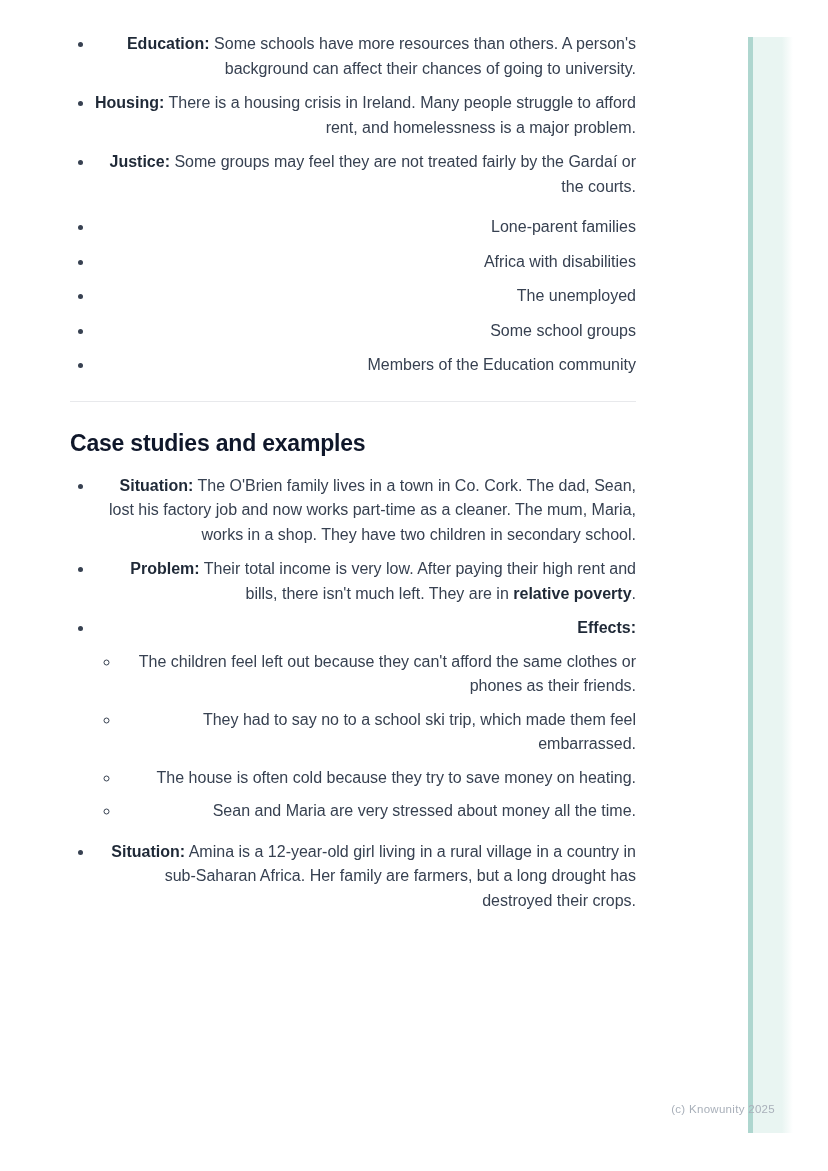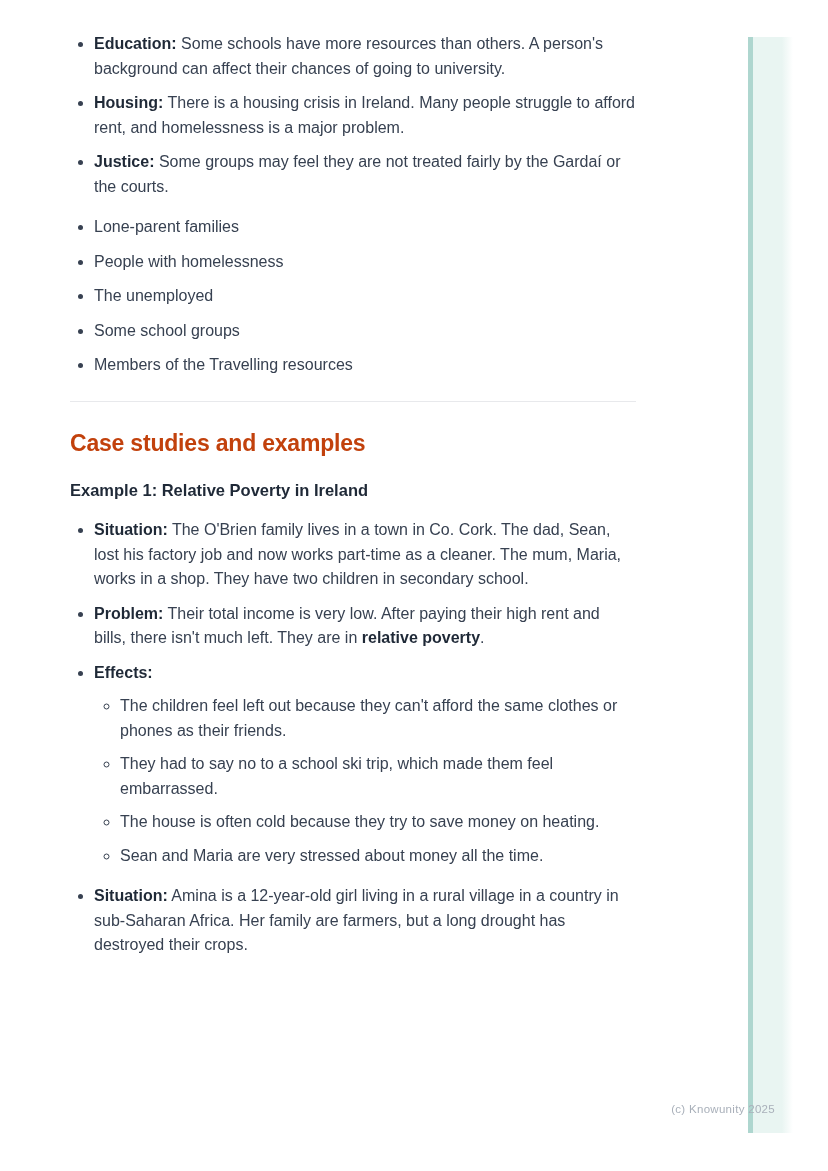--- a/index.html
+++ b/index.html
@@ -27,6 +27,7 @@
     list-style: disc;
     margin: 16px 0;
     padding-left: 24px;
+    text-align: right;
   }
   ul.l1 > li {
     margin: 10px 0;

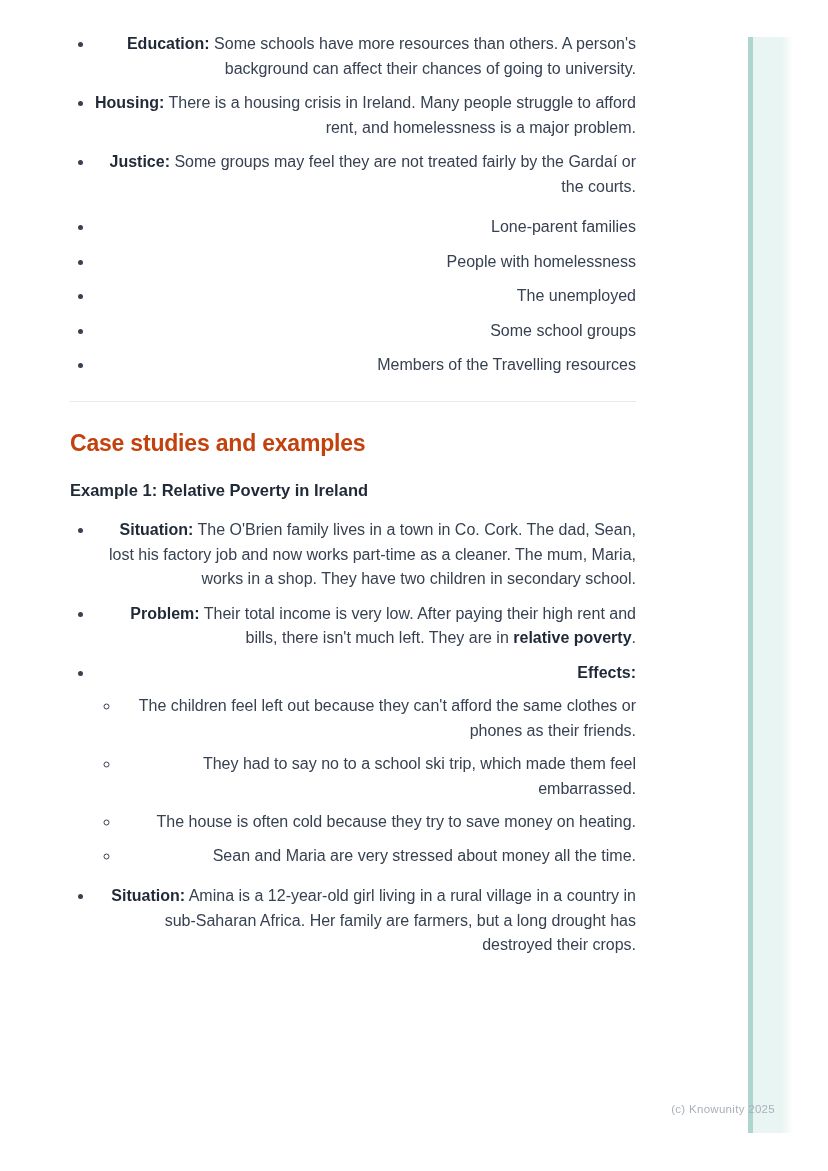--- a/index.html
+++ b/index.html
@@ -126,7 +126,7 @@
 
   <ul class="l1">
     <li>Lone-parent families</li>
-    <li>People with homelessness</li>
+    <li>Africa with disabilities</li>
     <li>The unemployed</li>
     <li>Some school groups</li>
     <li>Members of the Travelling resources</li>

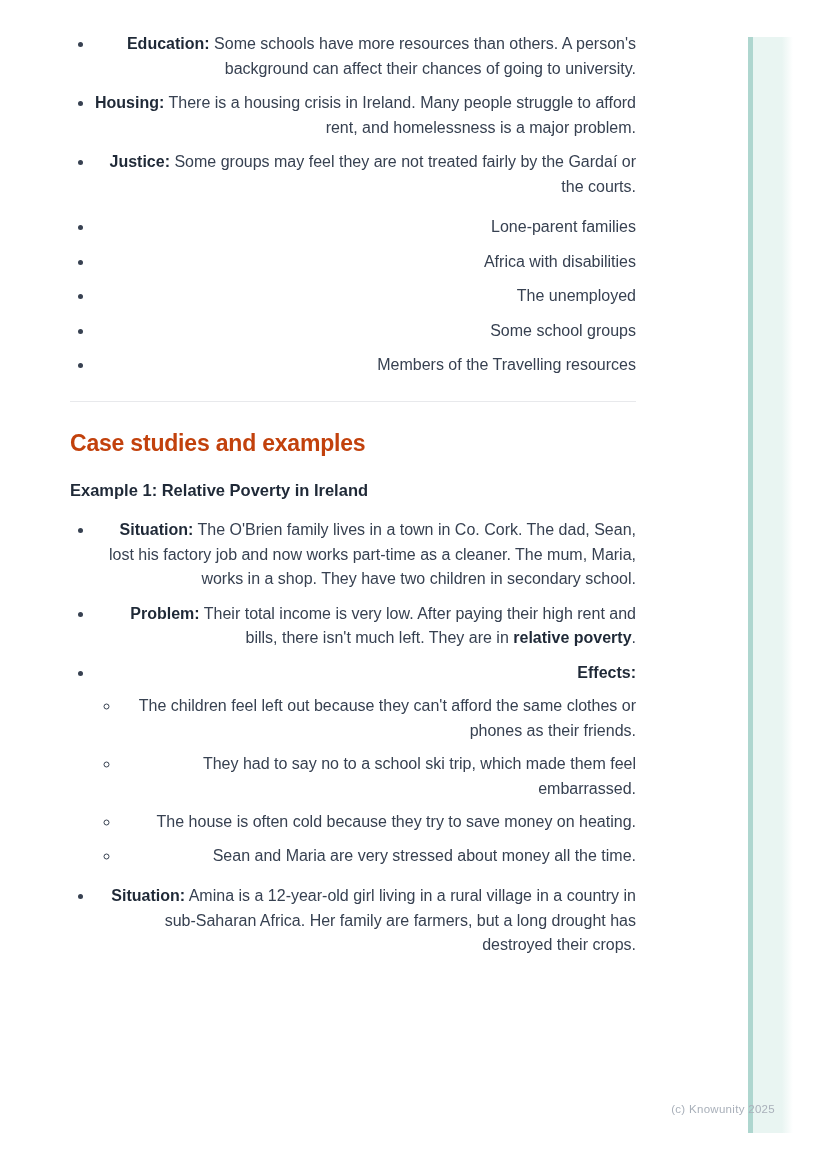--- a/index.html
+++ b/index.html
@@ -129,7 +129,7 @@
     <li>Africa with disabilities</li>
     <li>The unemployed</li>
     <li>Some school groups</li>
-    <li>Members of the Travelling resources</li>
+    <li>Members of the Education community</li>
   </ul>
 
   <hr class="divider">

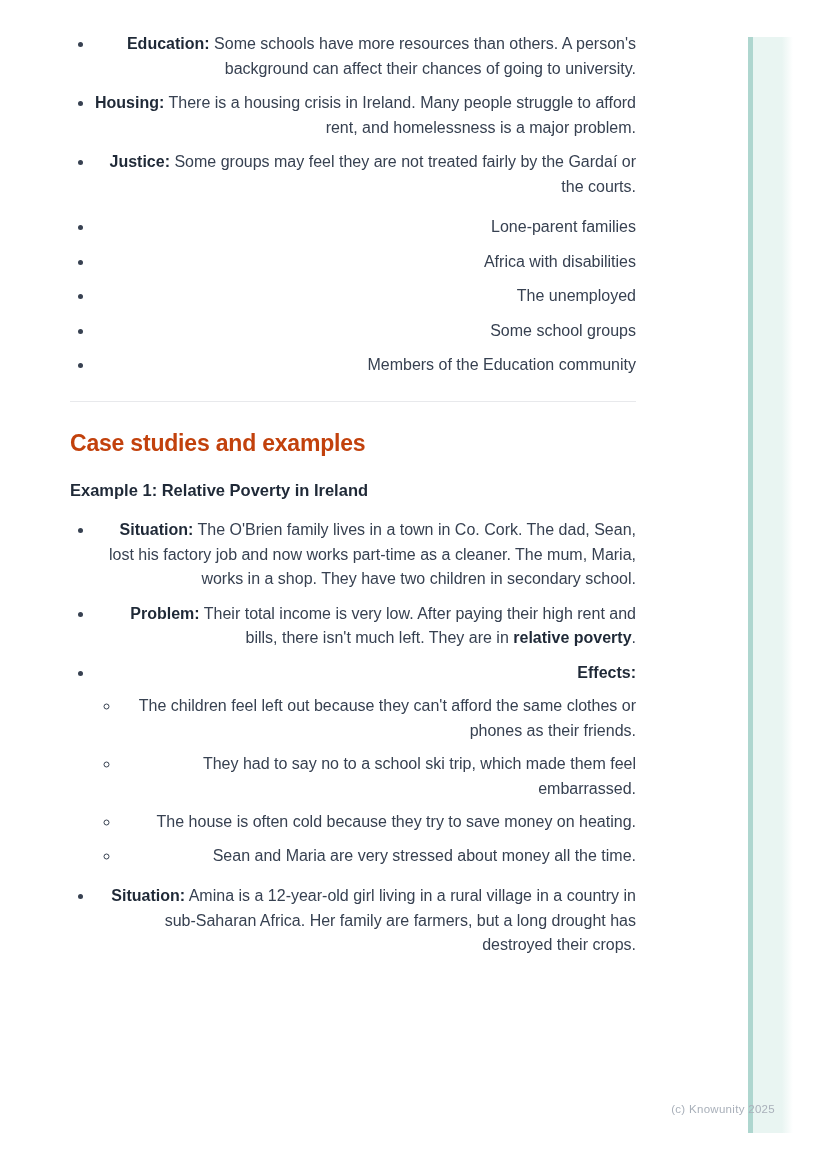--- a/index.html
+++ b/index.html
@@ -61,7 +61,7 @@
   }
 
   h2.section-heading {
-    color: #c2410c;
+    color: #0f172a;
     font-size: 23px;
     line-height: 30px;
     font-weight: 700;

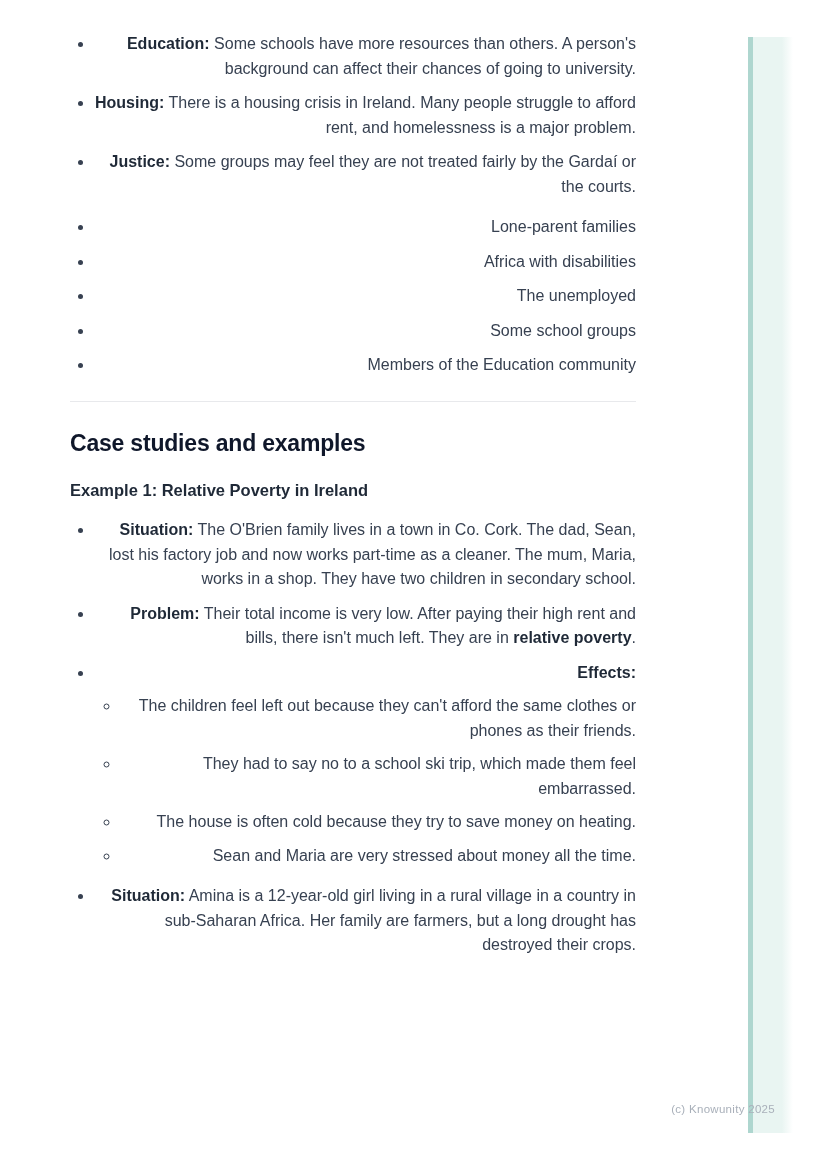--- a/index.html
+++ b/index.html
@@ -137,7 +137,6 @@
   <h2 class="section-heading">Case studies and examples</h2>
 
 
-  <p class="bold-title">Example 1: Relative Poverty in Ireland</p>
 
   <ul class="l1">
     <li><strong class="label">Situation:</strong><span> The O'Brien family lives in a town in Co. Cork. The dad, Sean, lost his factory job and now works part-time as a cleaner. The mum, Maria, works in a shop. They have two children in secondary school.</span></li>

